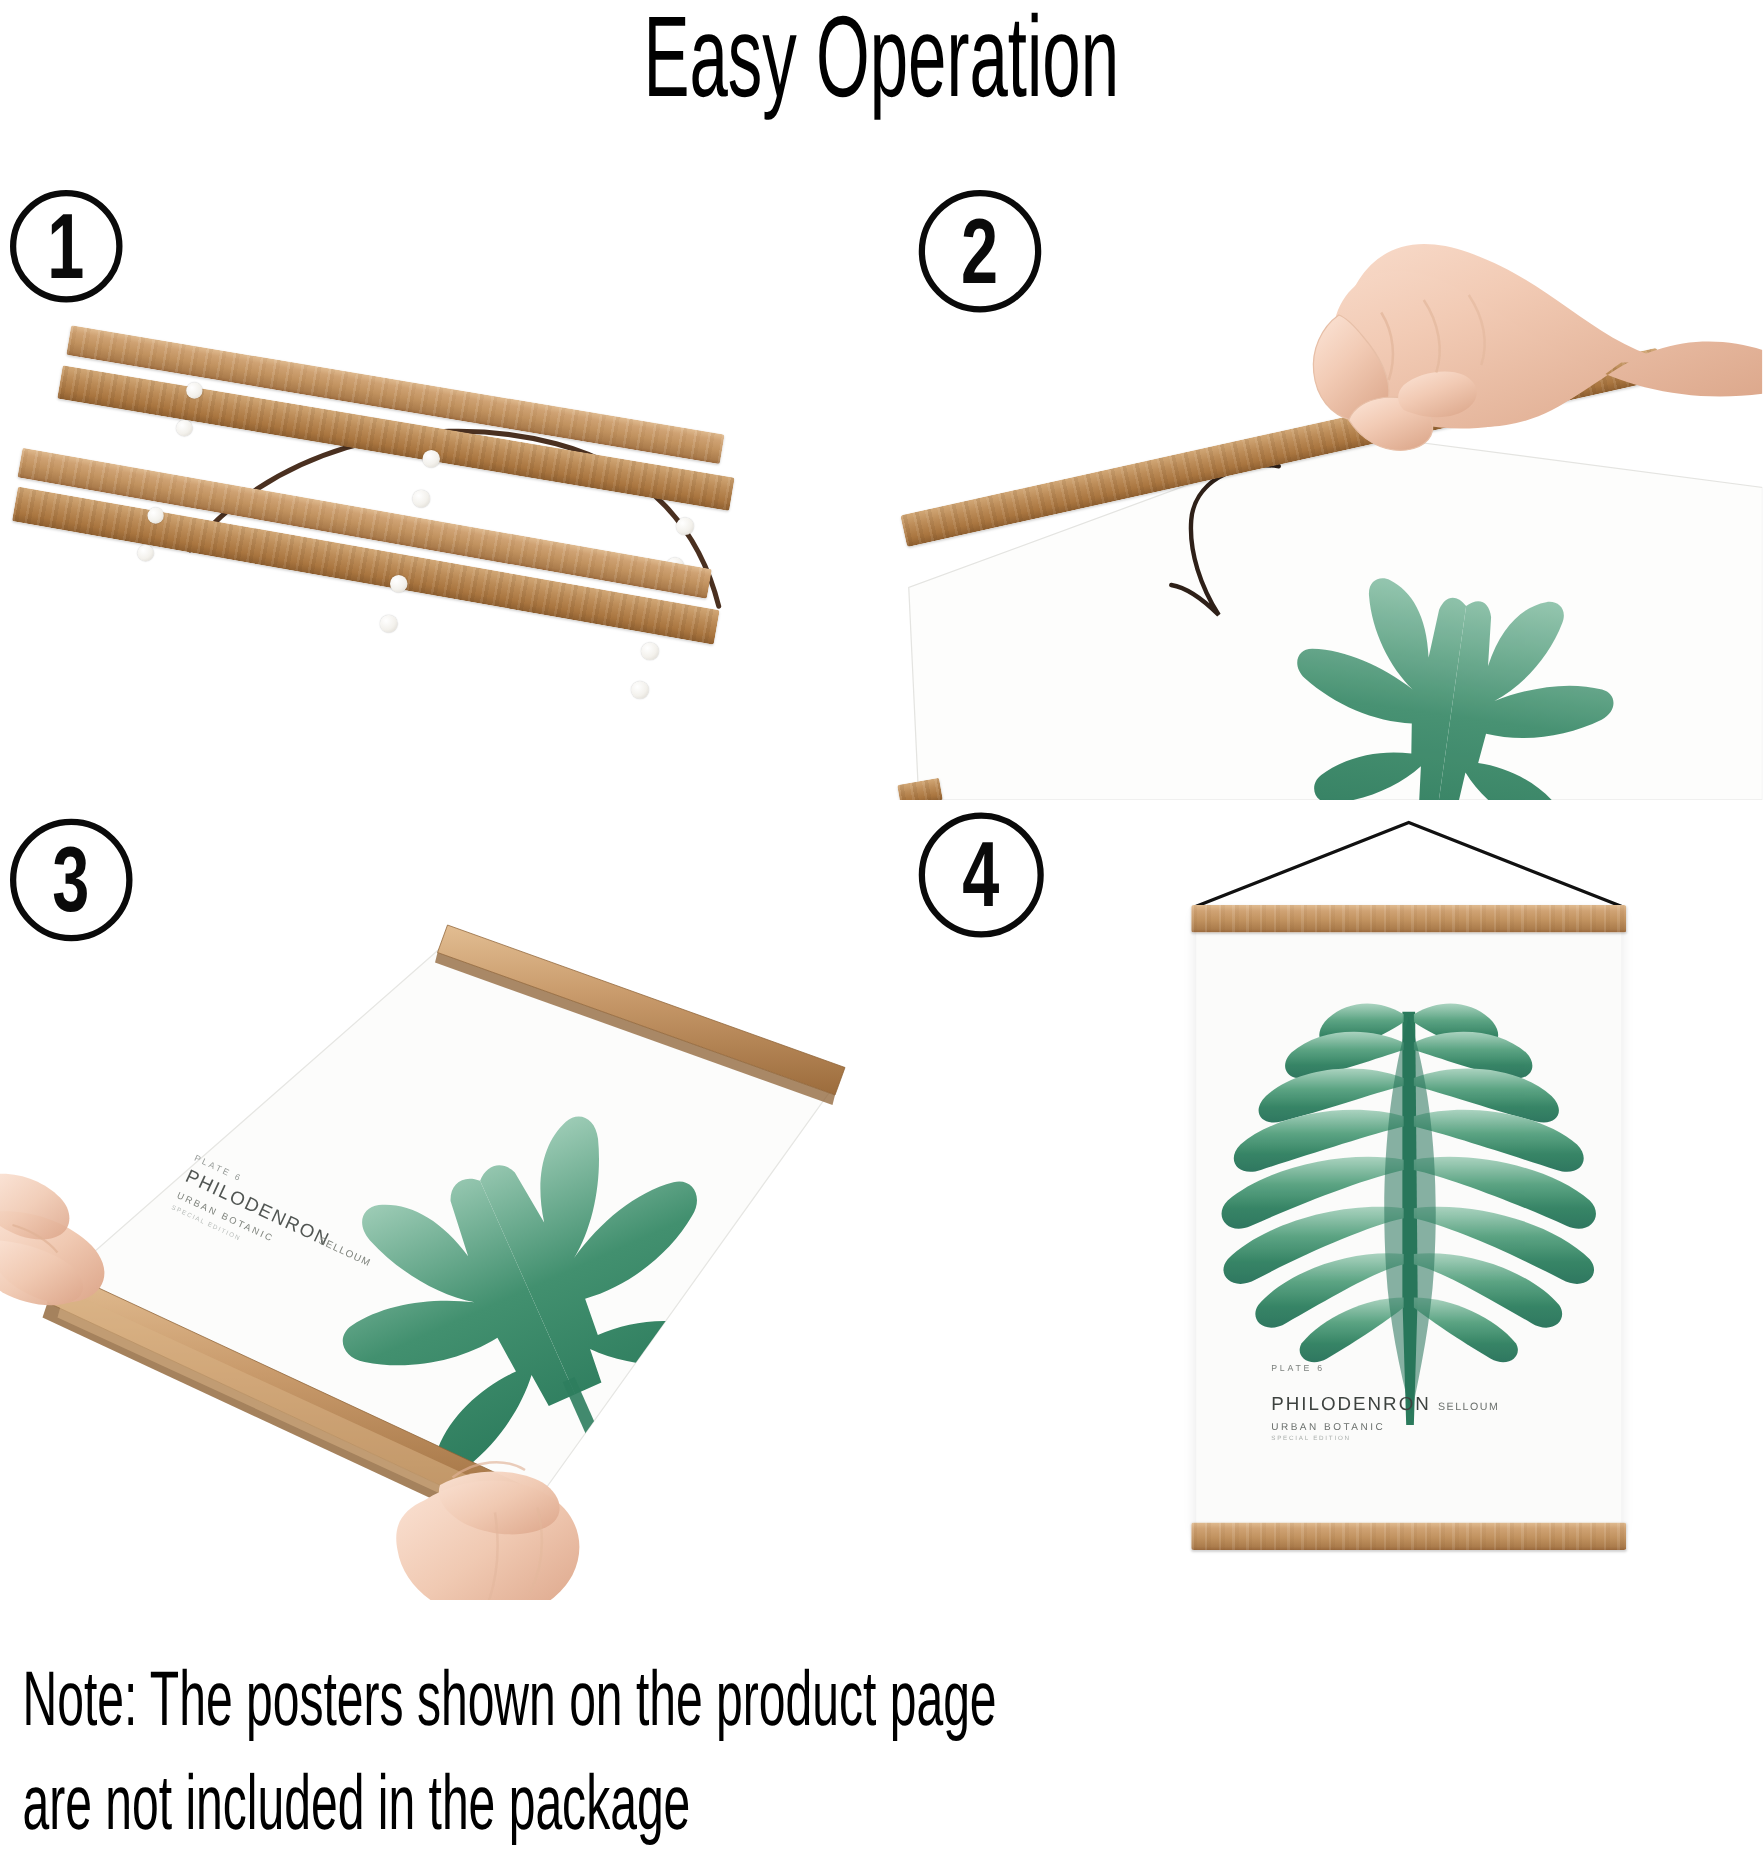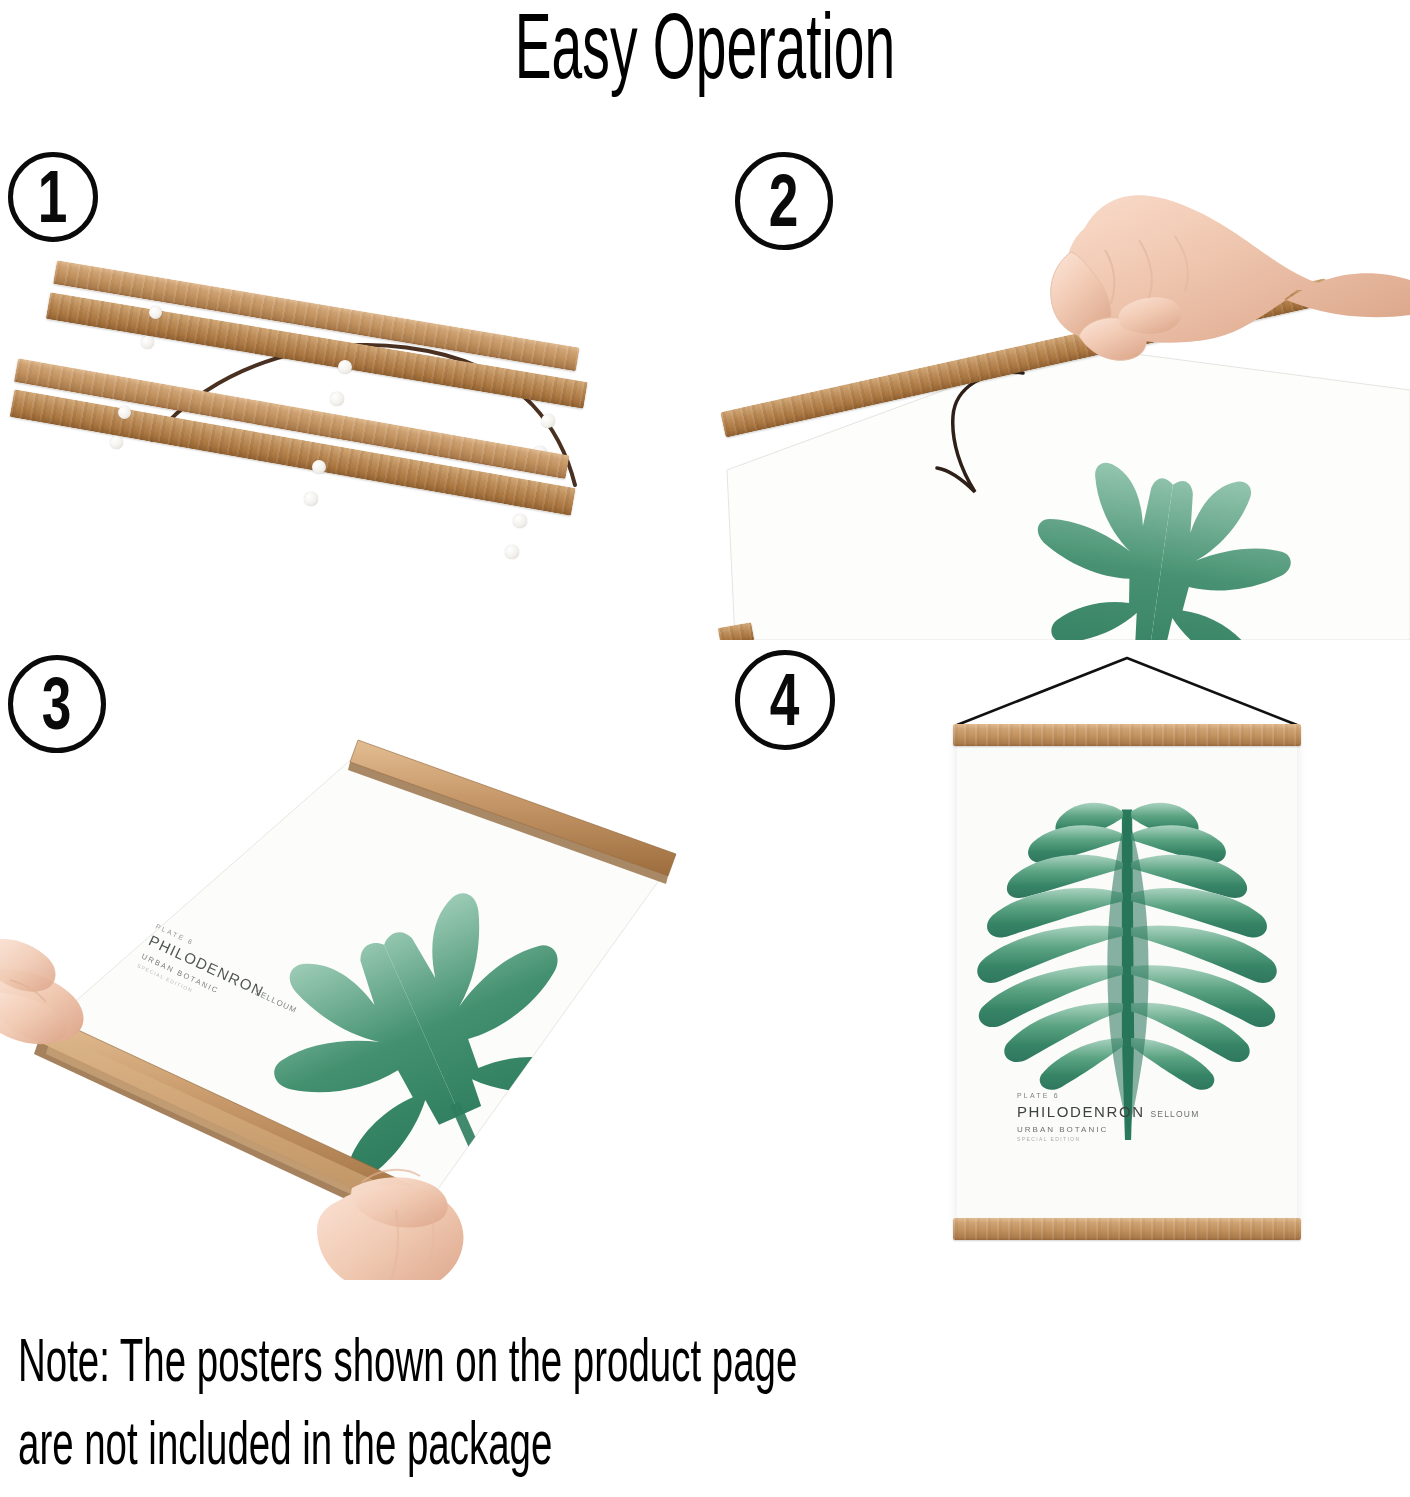--- a/index.html
+++ b/index.html
@@ -63,7 +63,7 @@
   .plabel{position:absolute;color:#5a5f5c;
           font-family:"Liberation Sans","DejaVu Sans",sans-serif;}
   .plabel .l1{font-size:7px;letter-spacing:2.2px;color:#7d827f;}
-  .plabel .l2{font-size:15px;letter-spacing:1.6px;color:#3d423f;margin-top:4px;}
+  .plabel .l2{font-size:15px;letter-spacing:1.6px;color:#3d423f;margin-top:16px;}
   .plabel .l2 em{font-style:normal;font-size:8.5px;letter-spacing:1.2px;color:#6b706d;}
   .plabel .l3{font-size:8px;letter-spacing:2px;color:#6b706d;margin-top:5px;}
   .plabel .l4{font-size:5px;letter-spacing:1.4px;color:#a9aeab;margin-top:2px;}

